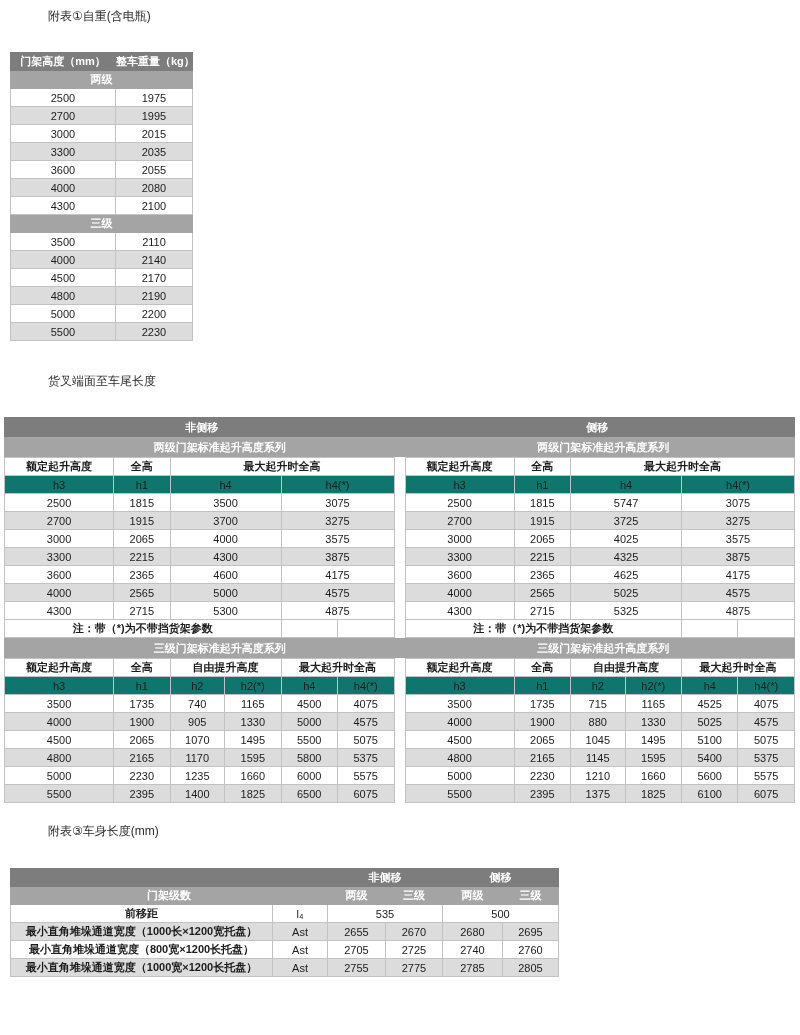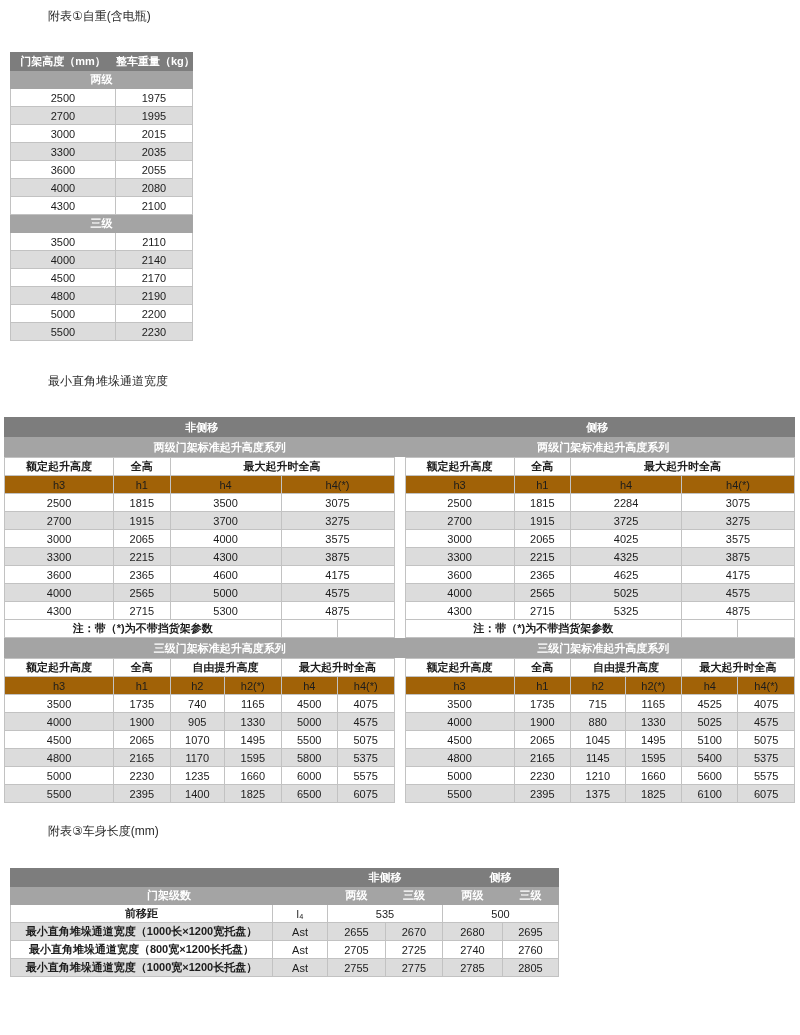--- a/index.html
+++ b/index.html
@@ -106,7 +106,7 @@
     </tbody>
 </table>
 
-<div class="title" style="top:373px">最小直角堆垛通道宽度</div>
+<div class="title" style="top:373px">货叉端面至车尾长度</div>
 
 <div class="t2wrap">
   <div class="band band-darkbg">

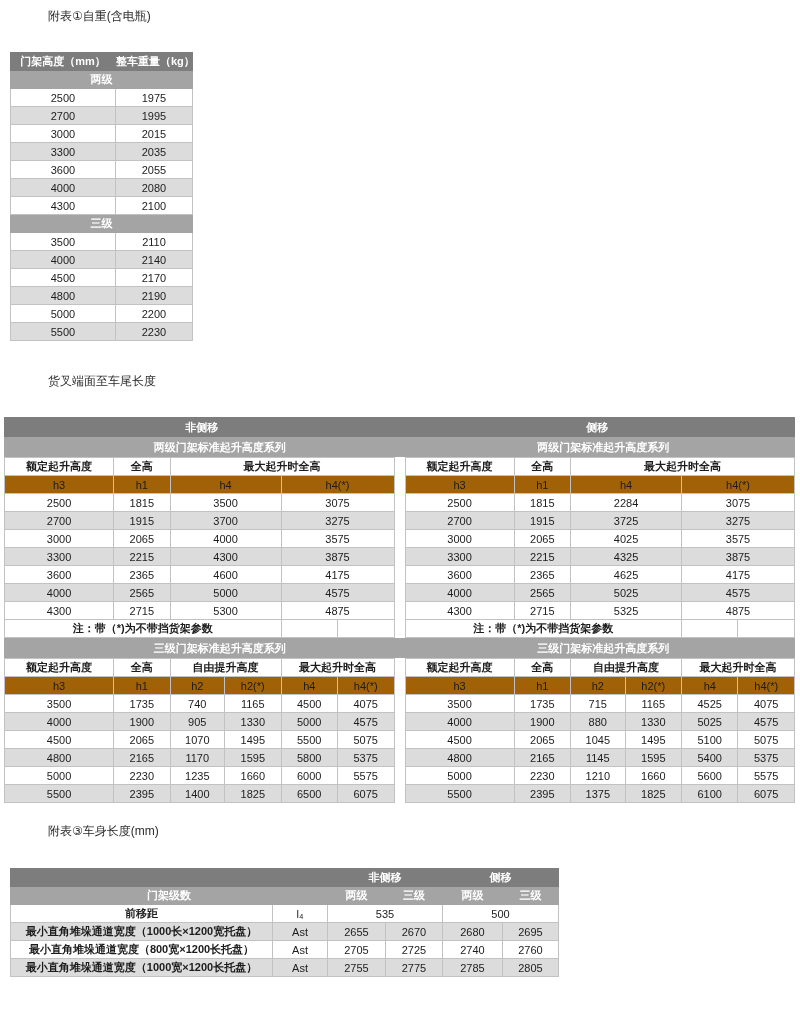--- a/index.html
+++ b/index.html
@@ -12,7 +12,7 @@
   .grid td{border:1px solid #c2c2c2;height:17px;padding:0;text-align:center;
            vertical-align:middle;overflow:hidden;white-space:nowrap;}
   tr.alt td{background:#dcdcdc;}
-  tr.sub td{background:#a16207;}
+  tr.sub td{background:#0f766e;}
   tr.hdr td{font-weight:bold;background:#ffffff;}
   tr.band-dark td{background:#7d7d7d;color:#ffffff;font-weight:bold;border-color:#7d7d7d;}
   tr.band-mid td{background:#a4a4a4;color:#ffffff;font-weight:bold;border-color:#a4a4a4;}

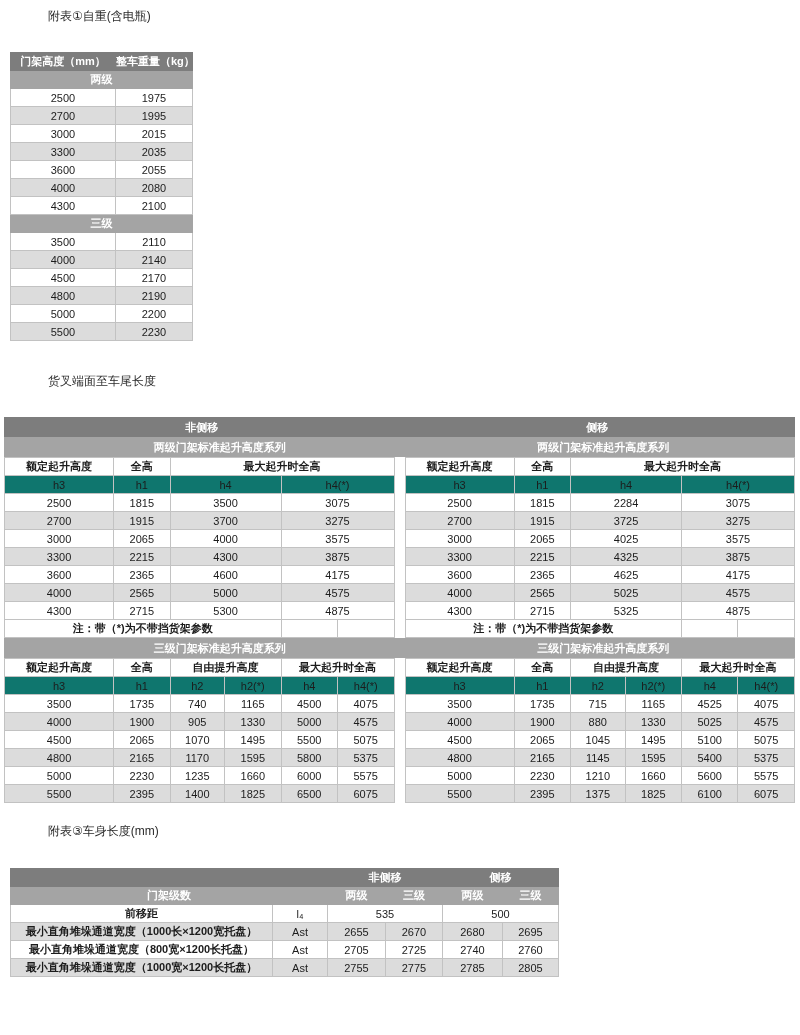--- a/index.html
+++ b/index.html
@@ -221,7 +221,7 @@
           <tr>
             <td>2500</td>
             <td>1815</td>
-            <td colspan="2">2284</td>
+            <td colspan="2">5747</td>
             <td colspan="2">3075</td>
           </tr>
           <tr class="alt">

